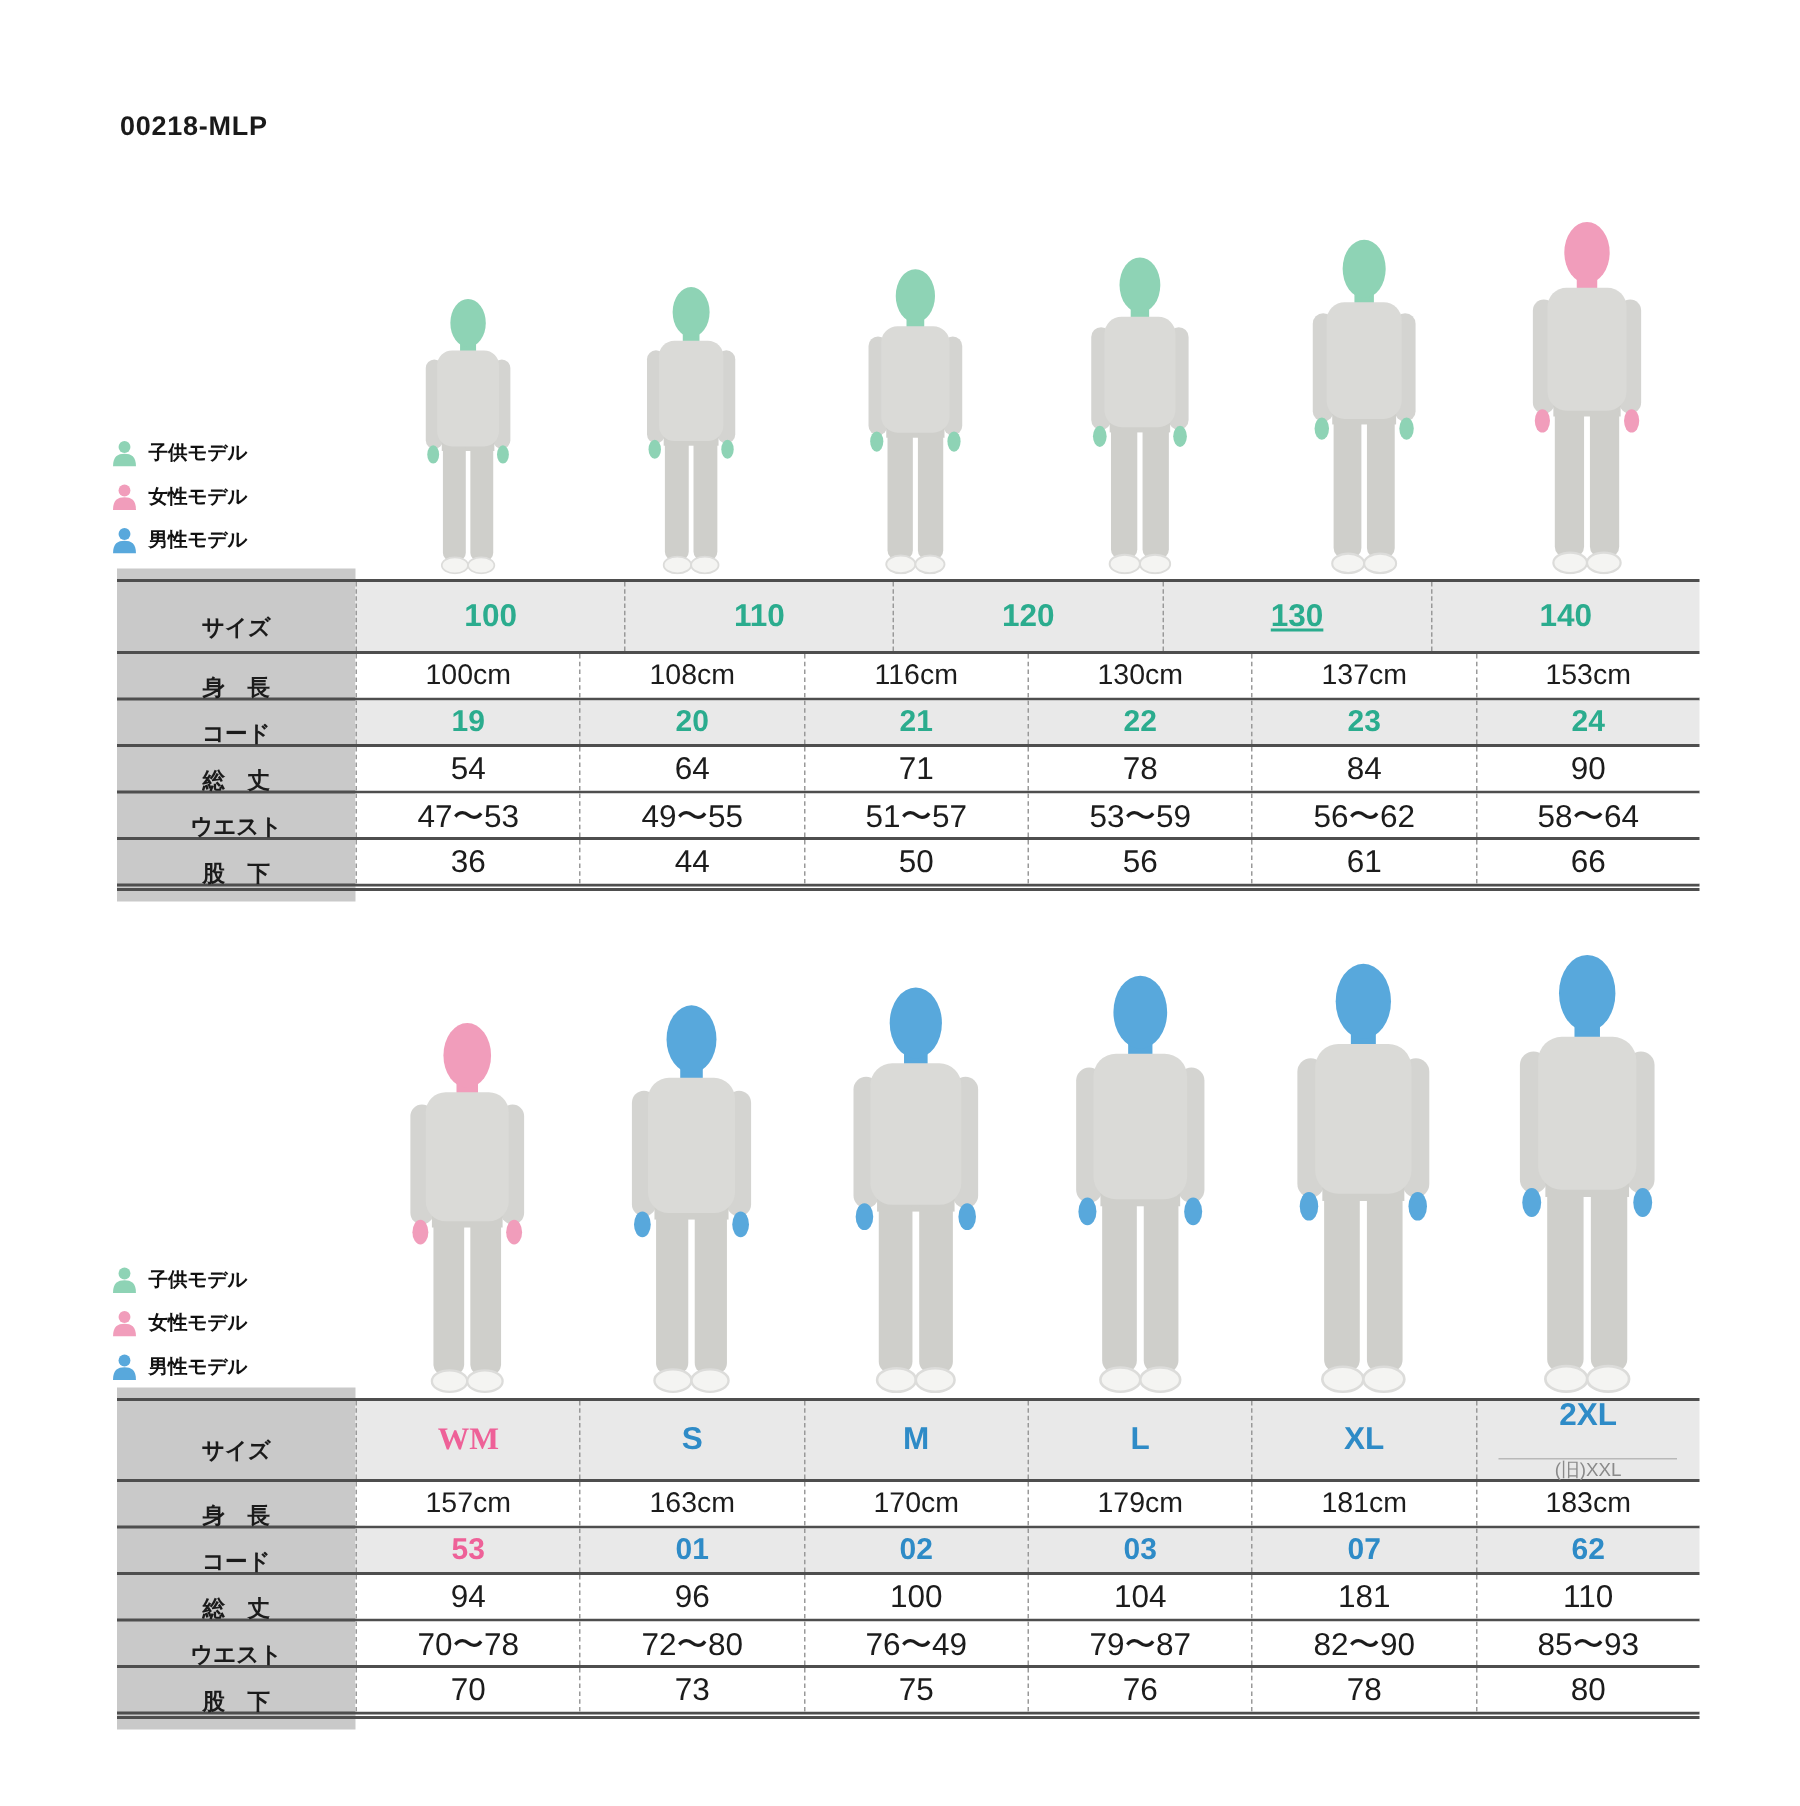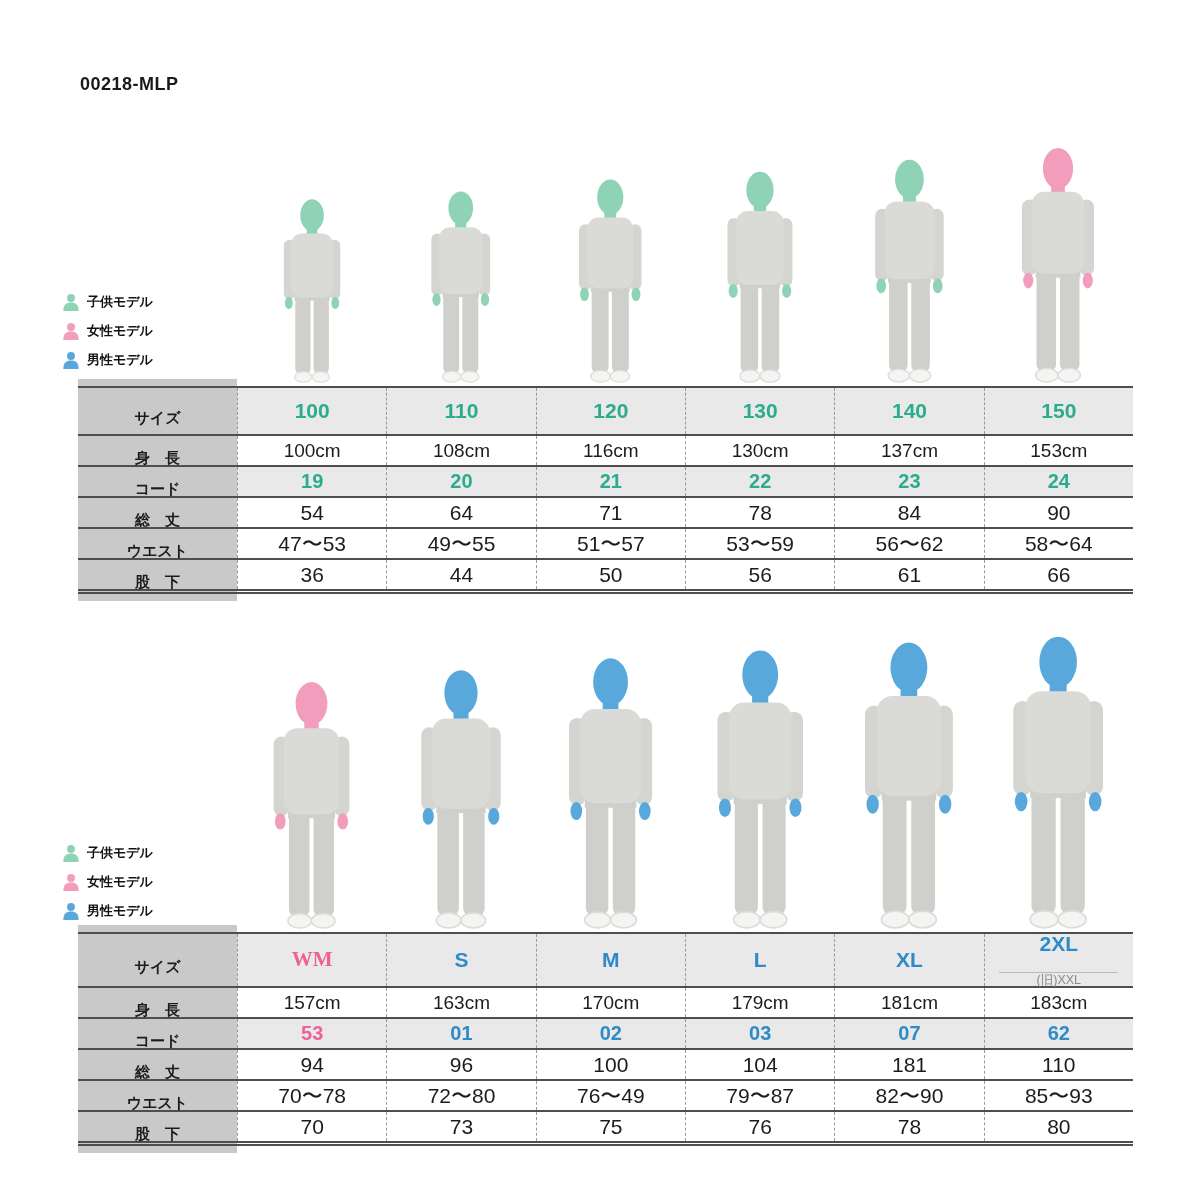--- a/index.html
+++ b/index.html
@@ -16,7 +16,7 @@
     font-size:18px;font-weight:600;letter-spacing:.5px;color:#1a1a1a;
   }
   
-  .legend{position:absolute;left:62px;width:160px;}
+  .legend{position:absolute;left:74px;width:160px;}
   .legend-item{display:flex;align-items:center;height:29px;gap:7px;}
   .legend-item svg{width:18px;height:18px;flex:0 0 18px;}
   .legend-item span{font-size:13px;font-weight:bold;color:#111;}

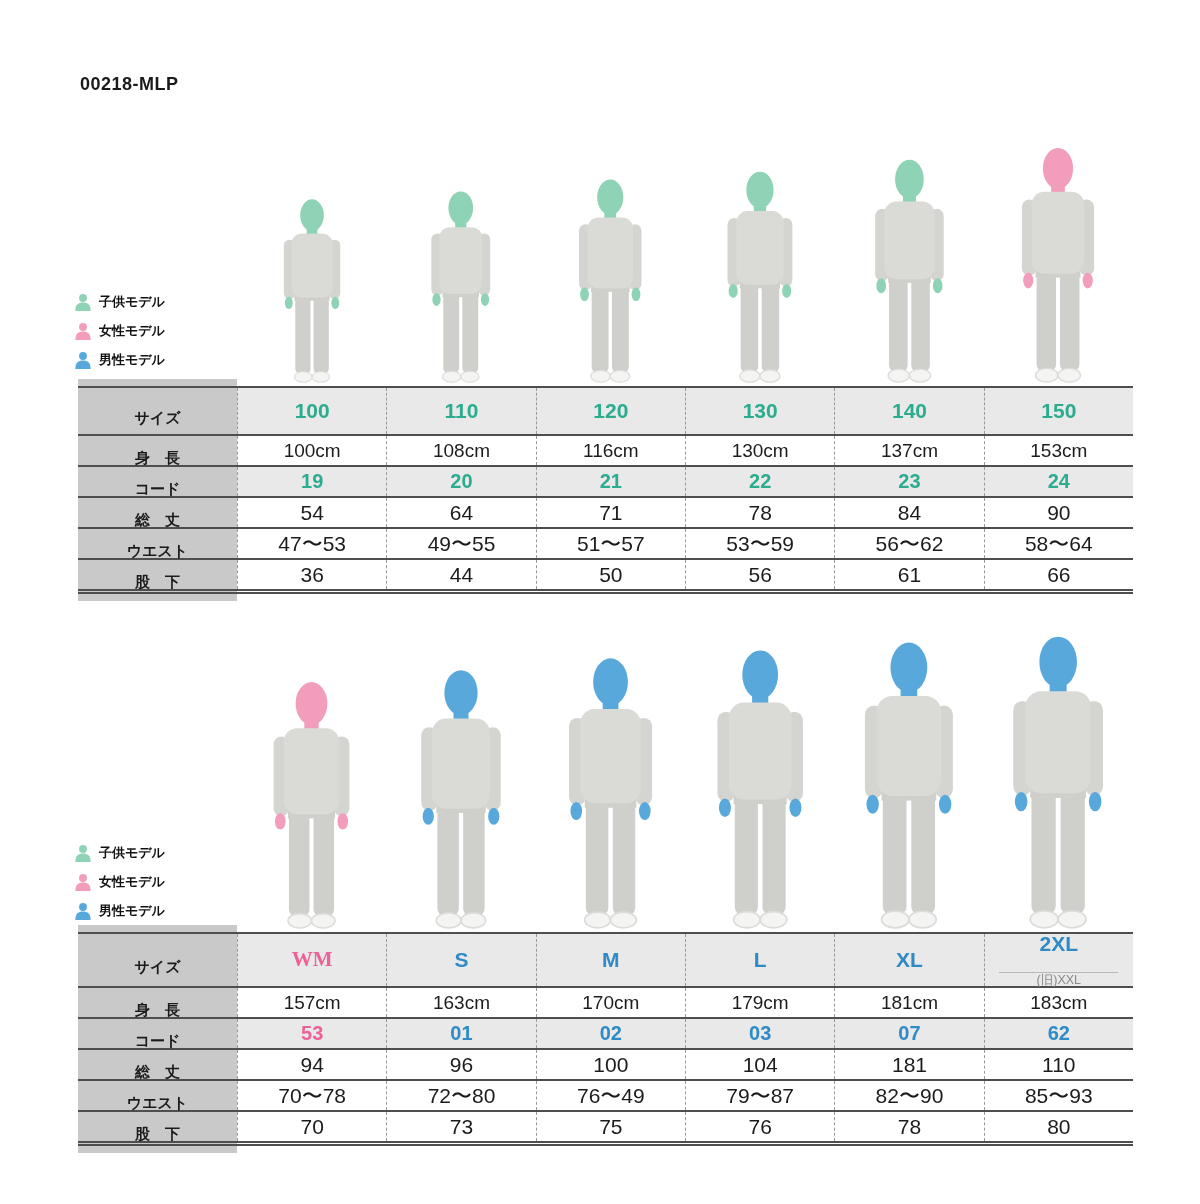--- a/index.html
+++ b/index.html
@@ -311,7 +311,7 @@
           <div class="t-cell" style="color: rgb(43, 172, 142);">100</div>
           <div class="t-cell" style="color: rgb(43, 172, 142);">110</div>
           <div class="t-cell" style="color: rgb(43, 172, 142);">120</div>
-          <div class="t-cell" style="color: rgb(43, 172, 142);">130</div>
+          <div class="t-cell" style="color: rgb(43, 172, 142); text-decoration: underline;">130</div>
           <div class="t-cell" style="color: rgb(43, 172, 142);">140</div>
           <div class="t-cell" style="color: rgb(43, 172, 142);">150</div>
         </div>

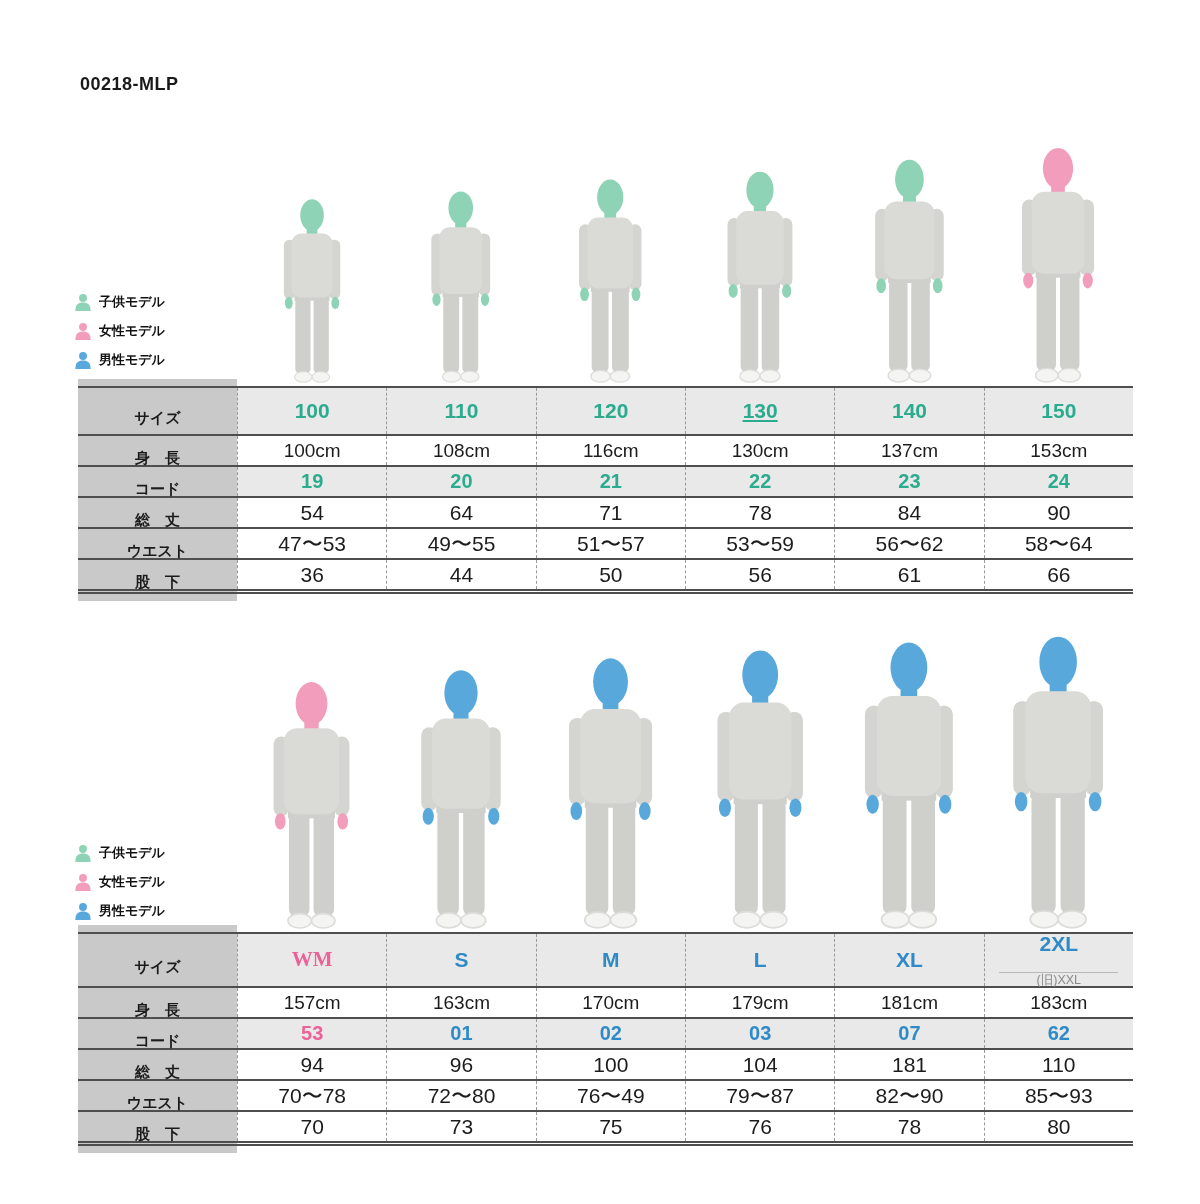--- a/index.html
+++ b/index.html
@@ -313,7 +313,6 @@
           <div class="t-cell" style="color: rgb(43, 172, 142);">120</div>
           <div class="t-cell" style="color: rgb(43, 172, 142); text-decoration: underline;">130</div>
           <div class="t-cell" style="color: rgb(43, 172, 142);">140</div>
-          <div class="t-cell" style="color: rgb(43, 172, 142);">150</div>
         </div>
         <div class="t-row r-height">
           <div class="t-label">身　長</div>

